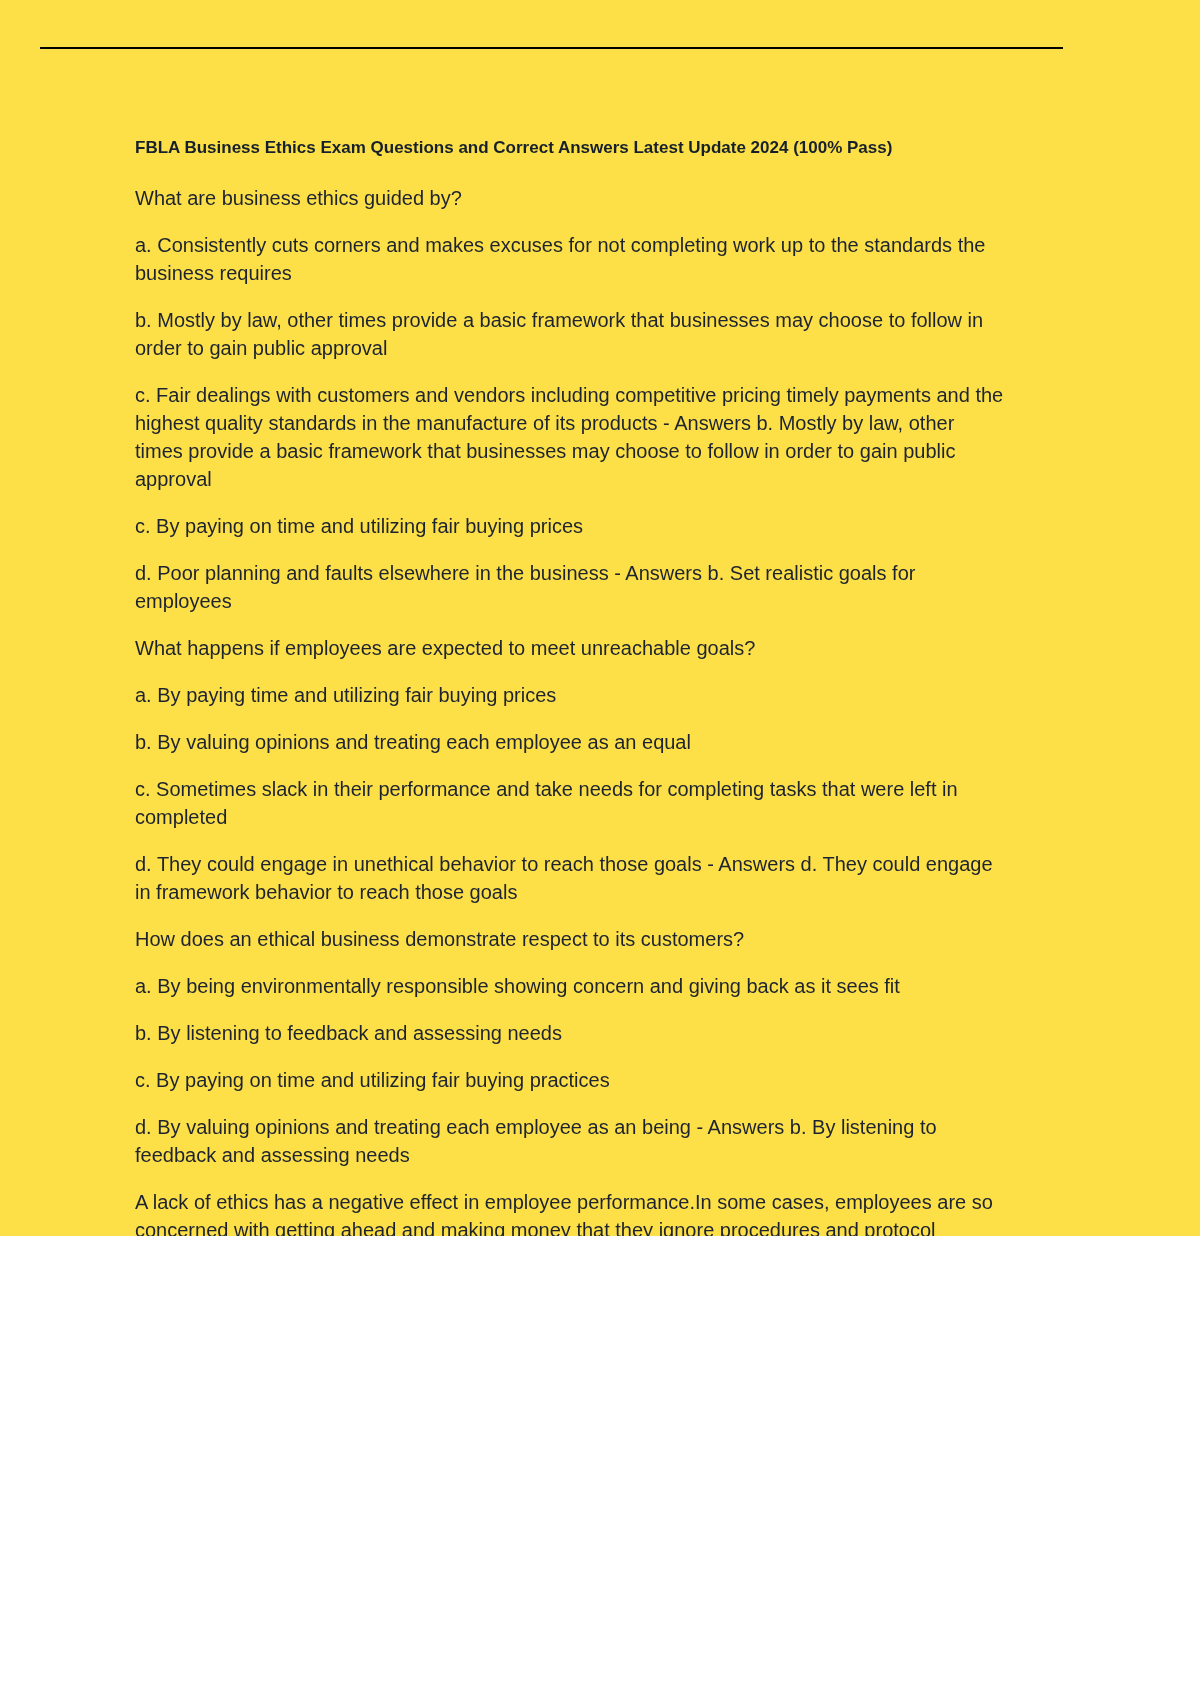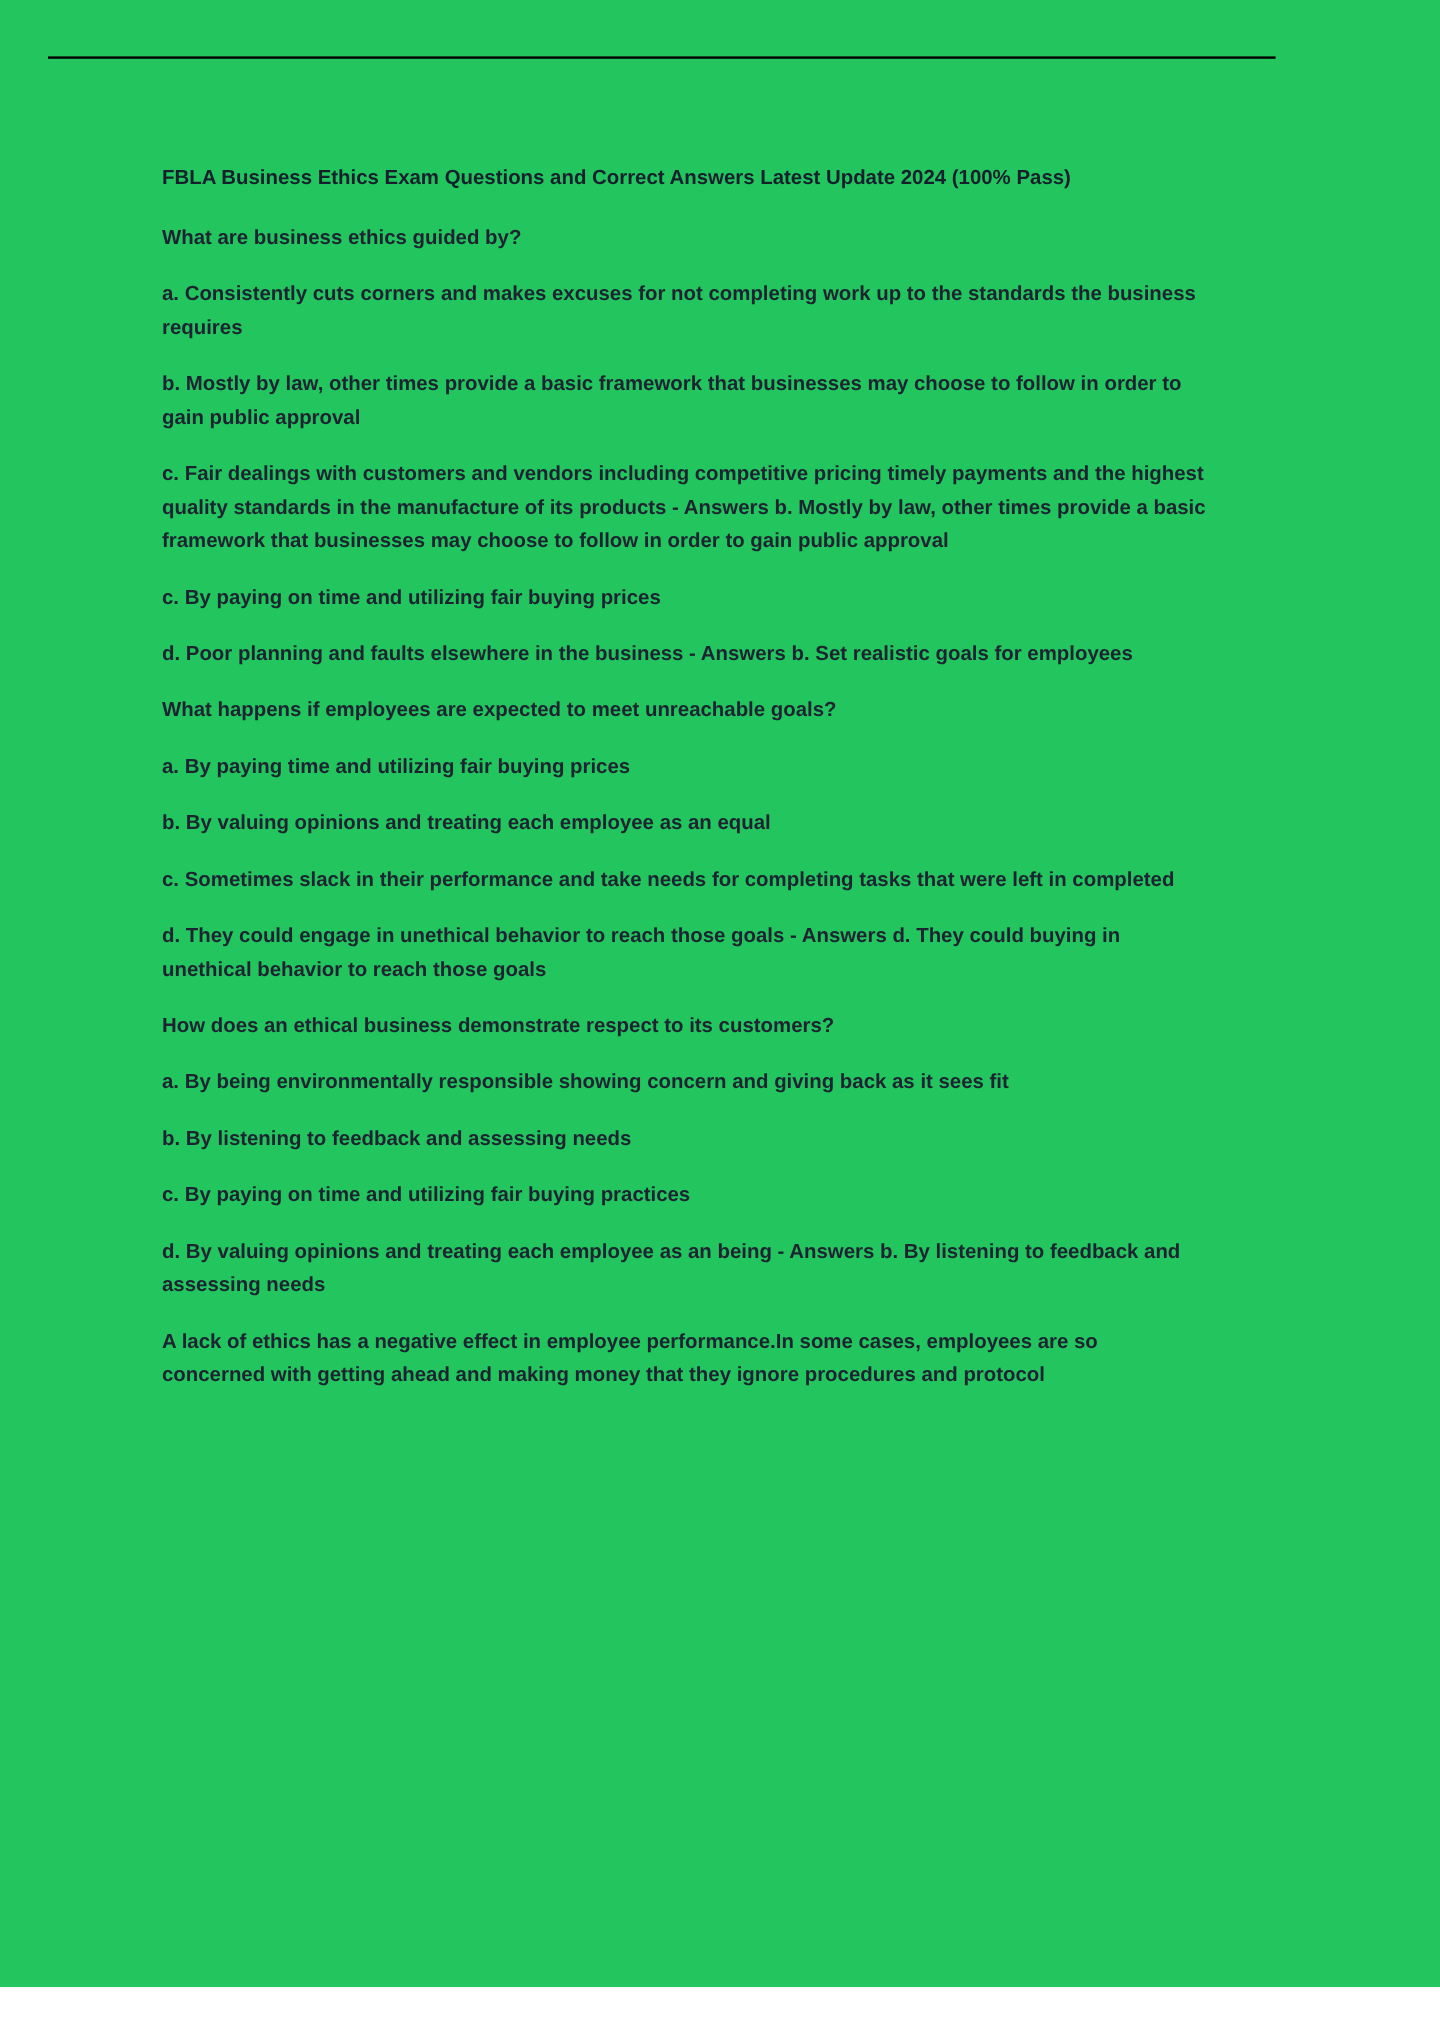--- a/index.html
+++ b/index.html
@@ -10,8 +10,8 @@
   .page {
     position: relative;
     width: 1200px;
-    height: 1656px;
-    background: #22c55e;
+    height: 1236px;
+    background: #fde047;
     font-family: "Liberation Sans", sans-serif;
     color: #1d2330;
     overflow: hidden;

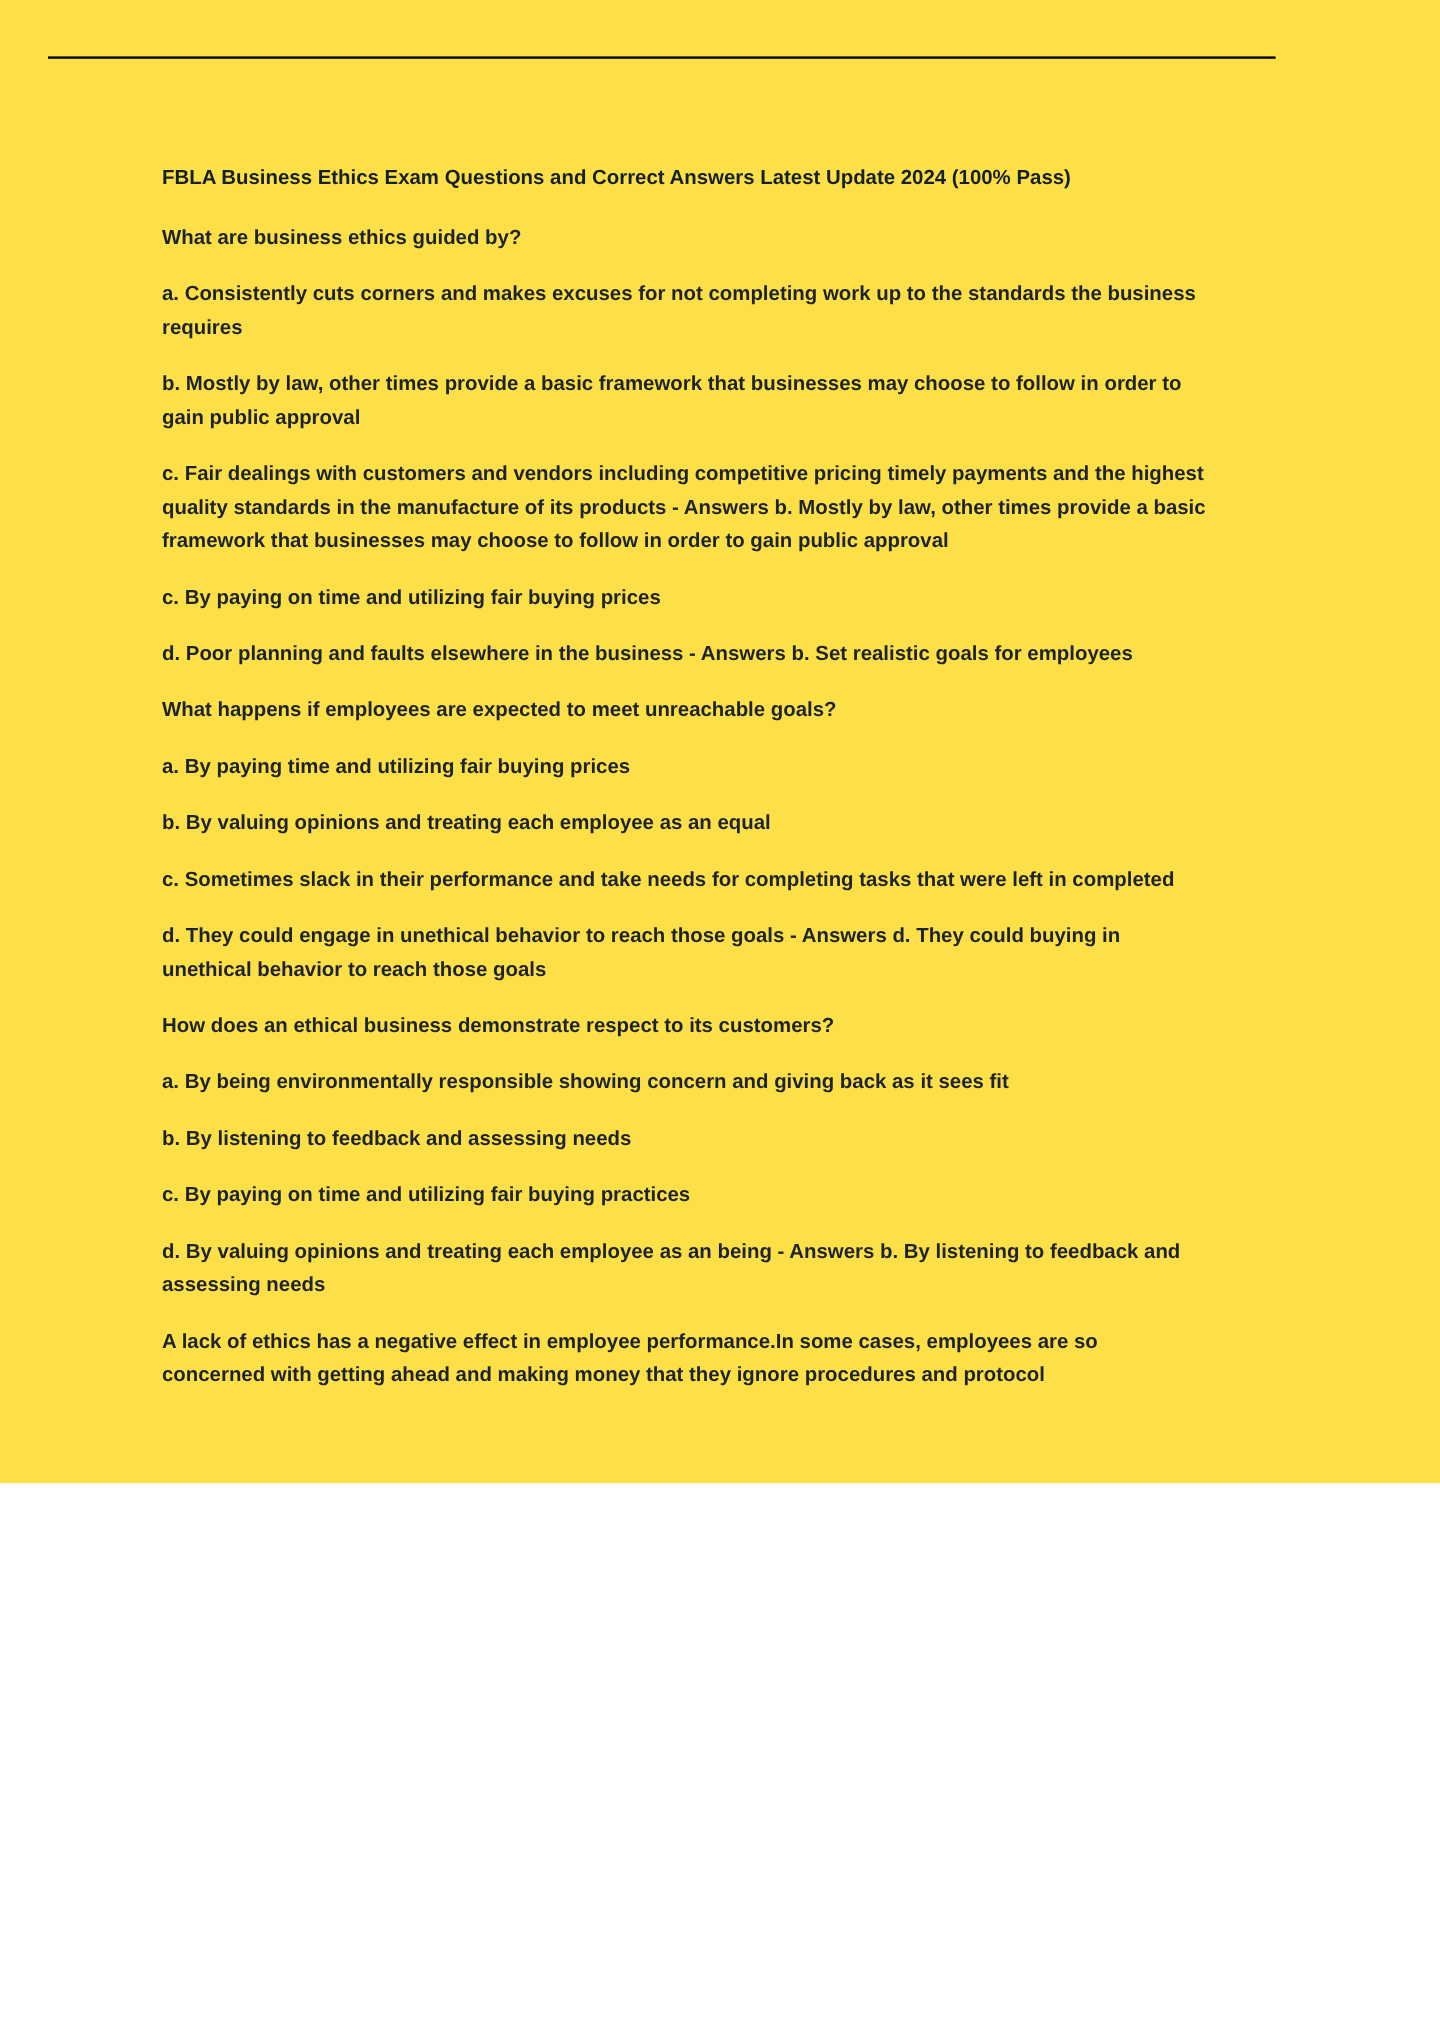--- a/index.html
+++ b/index.html
@@ -38,8 +38,8 @@
     color: #16202c;
   }
   .para {
-    font-size: 17px;
-    font-weight: 700;
+    font-size: 20px;
+    font-weight: 400;
     line-height: 28px;
     margin: 0 0 19px 0;
     color: #1d2330;

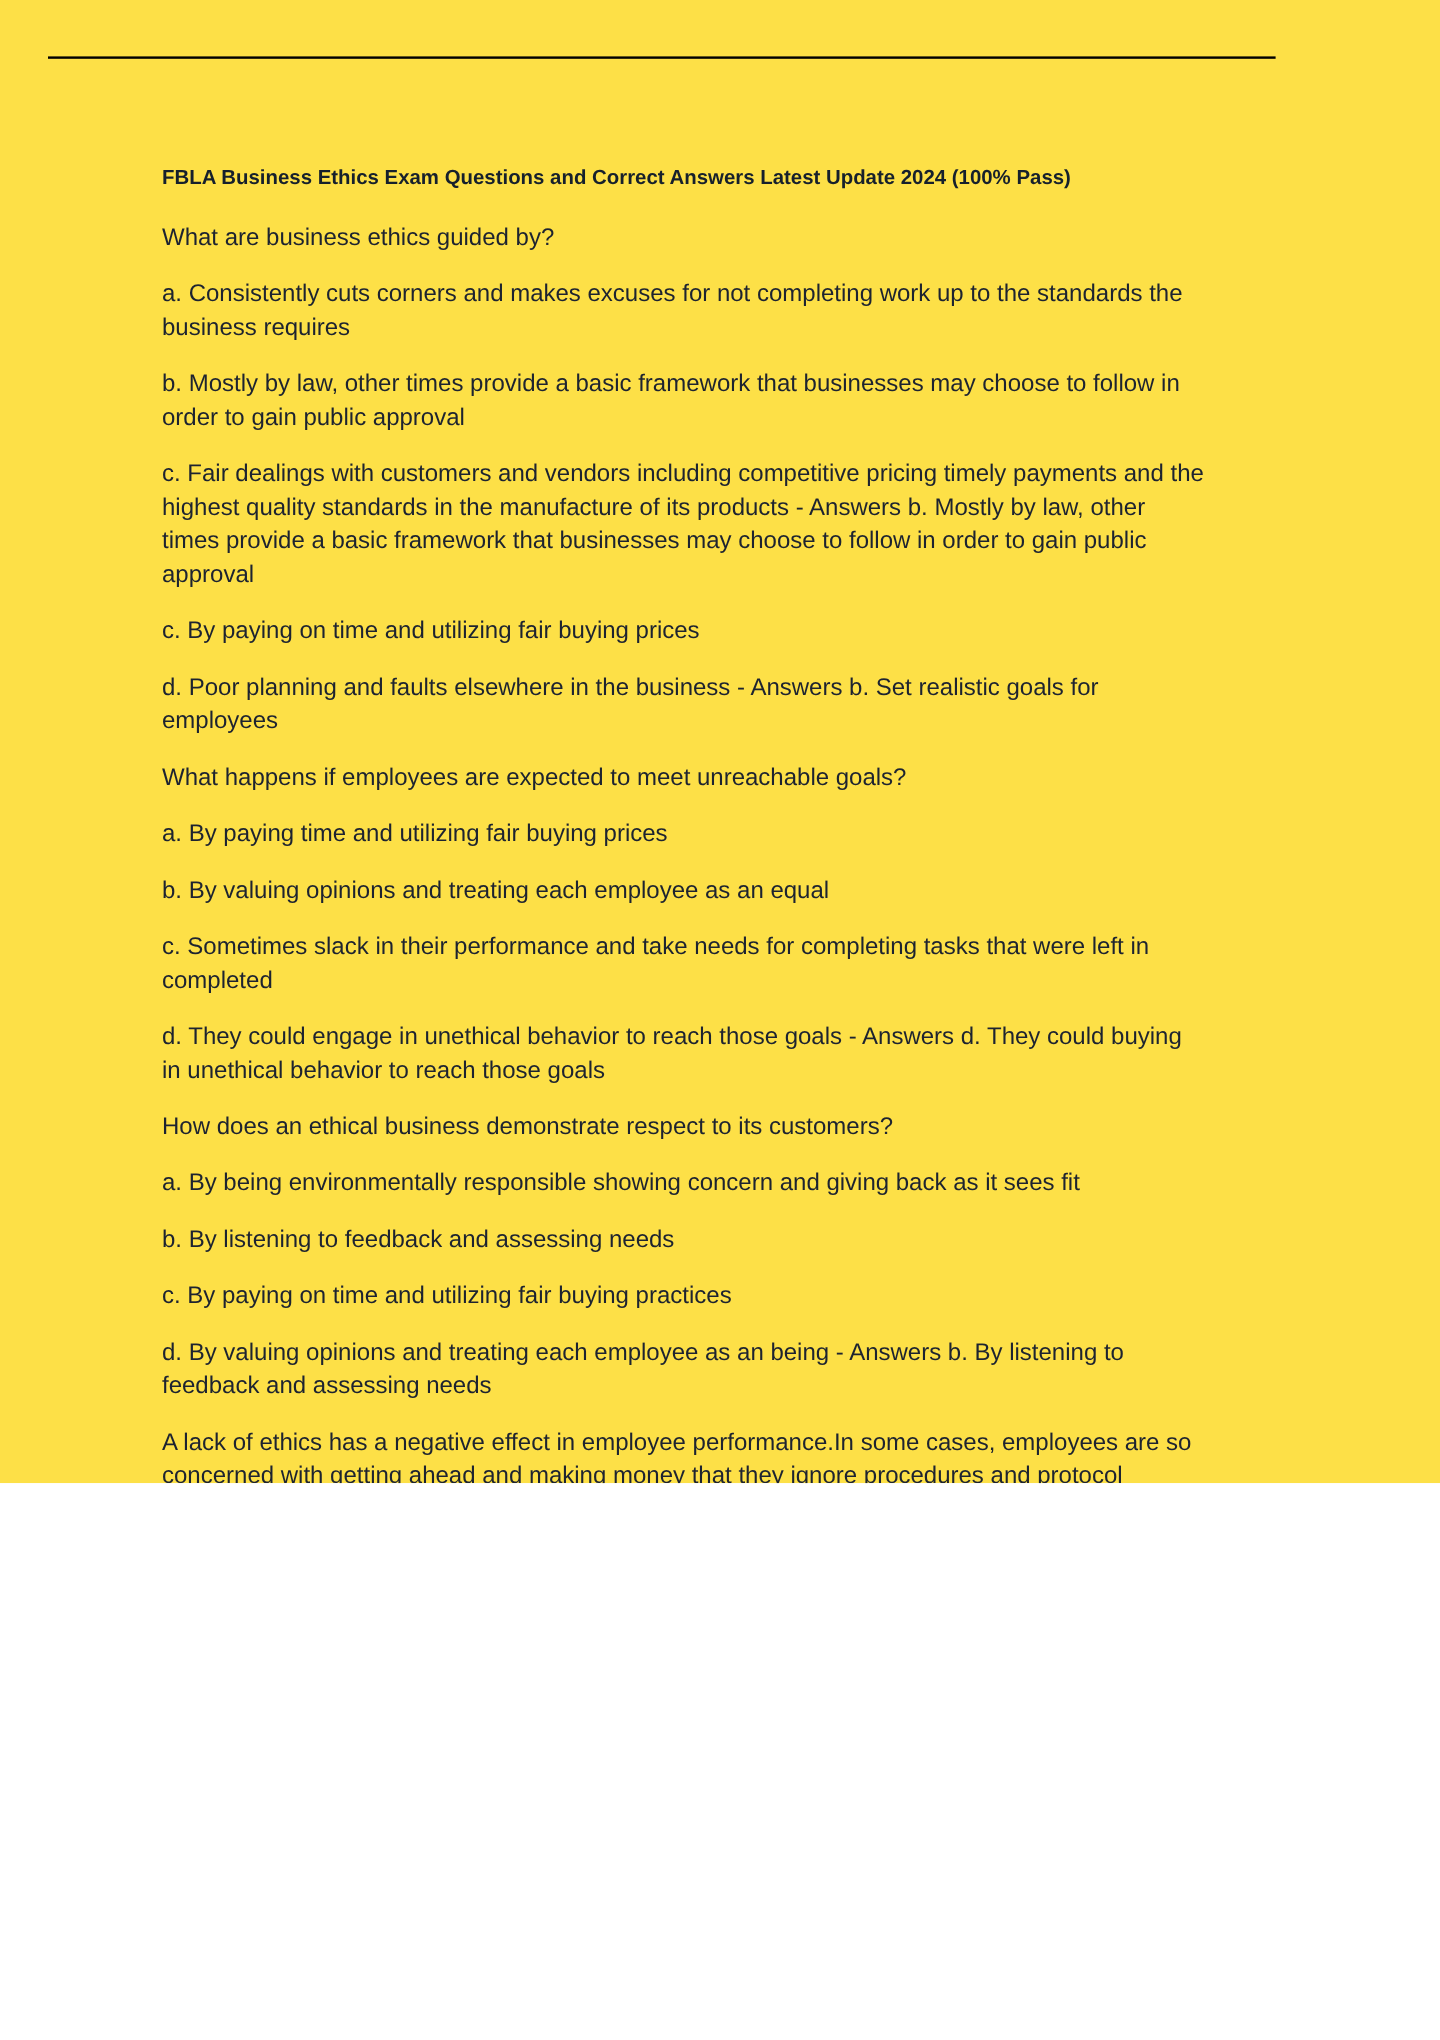--- a/index.html
+++ b/index.html
@@ -64,7 +64,7 @@
     <p class="para">a. By paying time and utilizing fair buying prices</p>
     <p class="para">b. By valuing opinions and treating each employee as an equal</p>
     <p class="para">c. Sometimes slack in their performance and take needs for completing tasks that were left in completed</p>
-    <p class="para">d. They could engage in unethical behavior to reach those goals - Answers d. They could buying in unethical behavior to reach those goals</p>
+    <p class="para">d. They could engage in unethical behavior to reach those goals - Answers d. They could engage in framework behavior to reach those goals</p>
     <p class="para">How does an ethical business demonstrate respect to its customers?</p>
     <p class="para">a. By being environmentally responsible showing concern and giving back as it sees fit</p>
     <p class="para">b. By listening to feedback and assessing needs</p>

